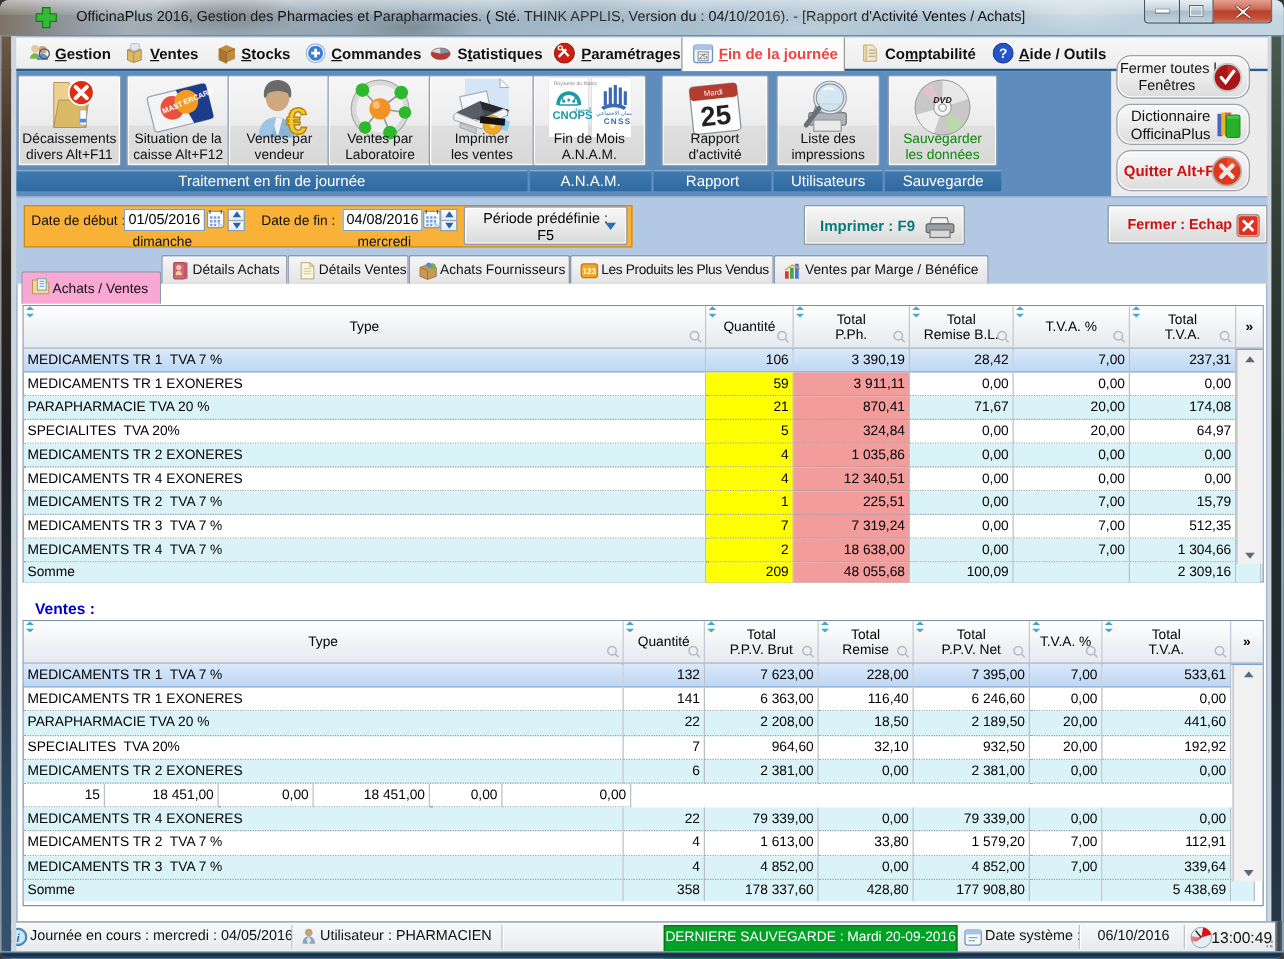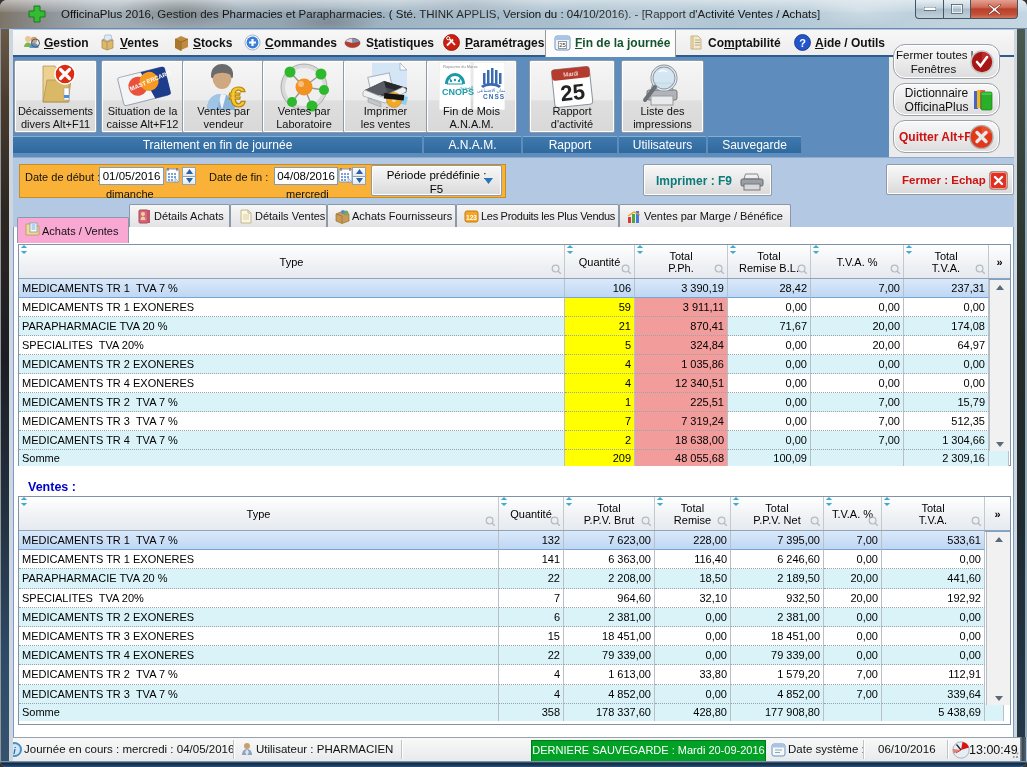--- a/index.html
+++ b/index.html
@@ -25,7 +25,7 @@
 .mi u{text-decoration:underline;}
 .mico{position:absolute;top:4px;width:17px;height:17px;}
 #fintab{position:absolute;left:544px;top:0;width:131px;height:27px;background:#fcfcfc;border-left:1px solid #999;border-right:1px solid #999;}
-#fintab .t{position:absolute;left:29px;top:6px;font-size:12px;font-weight:bold;color:#14532d;white-space:nowrap;}
+#fintab .t{position:absolute;left:29px;top:6px;font-size:12px;font-weight:bold;color:#ef4444;white-space:nowrap;}
 
 #toolbar{position:absolute;left:13px;top:57px;width:876px;height:100px;background:#5e8cbd;}
 #rpanelbg{position:absolute;left:889px;top:57px;width:125px;height:100px;background:#ebebeb;}

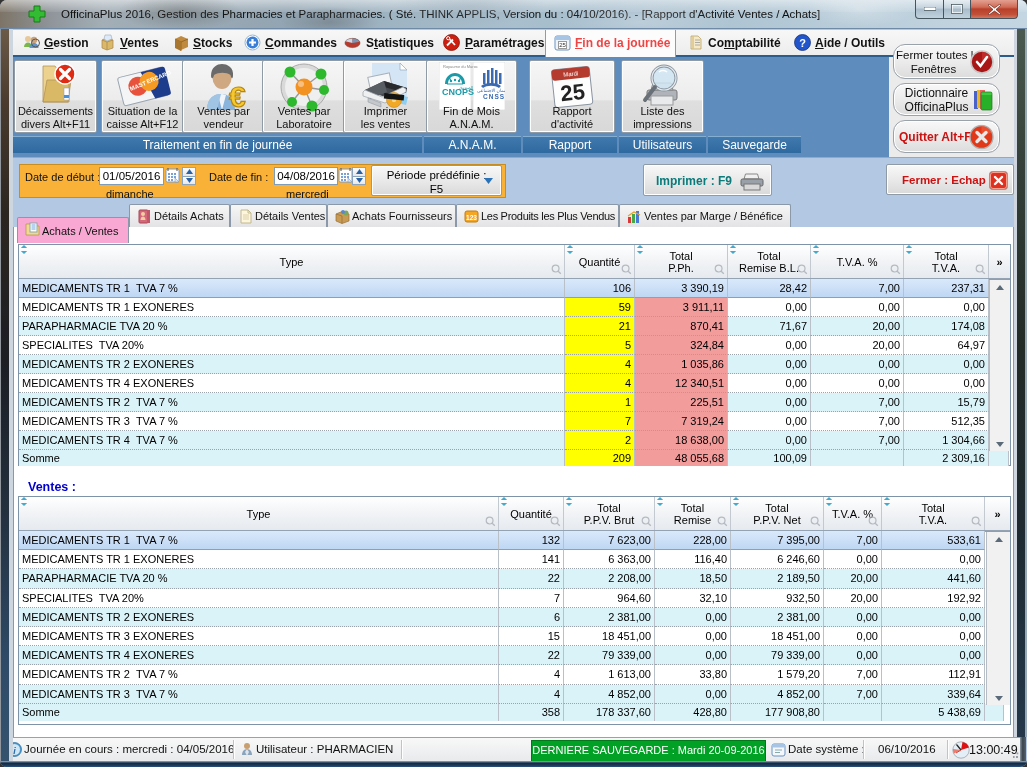--- a/index.html
+++ b/index.html
@@ -298,6 +298,21 @@
     </div>
     <div class="tcap" style="left:606px;width:87px">Utilisateurs</div>
 
+    <div class="tbtn" style="left:697px;width:88px">
+      <svg width="54" height="48" viewBox="0 0 54 48">
+          <circle cx="27" cy="24" r="22" fill="#dcdcdc"></circle>
+          <circle cx="27" cy="24" r="22" fill="#c8c8c8"></circle>
+          <path d="M27 2A22 22 0 0 1 48 17L27 24z" fill="#e8e8e8"></path>
+          <path d="M5 30A22 22 0 0 0 20 45L27 24z" fill="#efefef"></path>
+          <path d="M44 38A22 22 0 0 1 34 45L27 24z" fill="#b8e0a0" opacity=".7"></path>
+          <path d="M8 10A22 22 0 0 1 18 4L27 24z" fill="#f0c0d0" opacity=".6"></path>
+          <circle cx="27" cy="24" r="7" fill="#f4f4f4" stroke="#aaa"></circle>
+          <circle cx="27" cy="24" r="3" fill="#fff" stroke="#999"></circle>
+          <text x="27" y="20" font-size="7" font-weight="bold" font-style="italic" text-anchor="middle" fill="#222">DVD</text>
+          <circle cx="27" cy="24" r="22" fill="none" stroke="#999" stroke-width=".8"></circle>
+        </svg>
+      <div class="lbl" style="color:#0a8a0a">Sauvegarder<br>les données</div>
+    </div>
     <div class="tcap" style="left:695px;width:93px">Sauvegarde</div>
   </div>
   <div id="rpanelbg"></div>

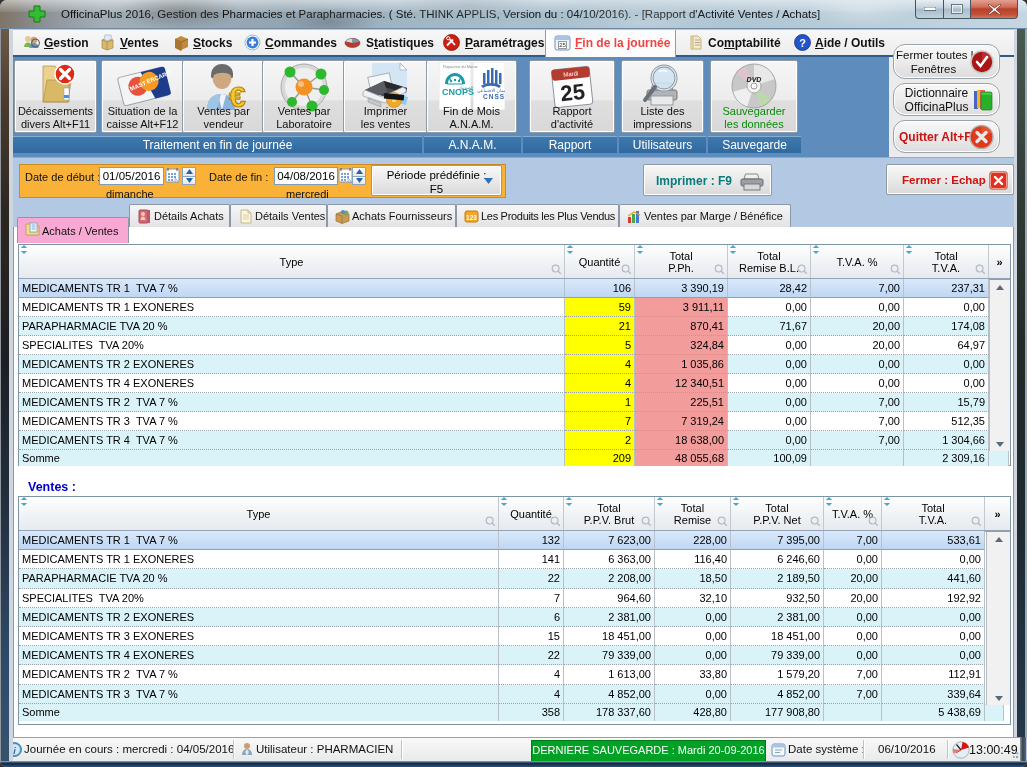--- a/index.html
+++ b/index.html
@@ -774,7 +774,6 @@
           <div class="gc num cy" style="width:103px">0,00</div>
         </div>
 <div class="grow " style="height:19.2px">
-          <div class="gc txt" style="width:480px">MEDICAMENTS TR 3 EXONERES</div>
           <div class="gc num" style="width:65px">15</div>
           <div class="gc num" style="width:91px">18 451,00</div>
           <div class="gc num" style="width:76px">0,00</div>

